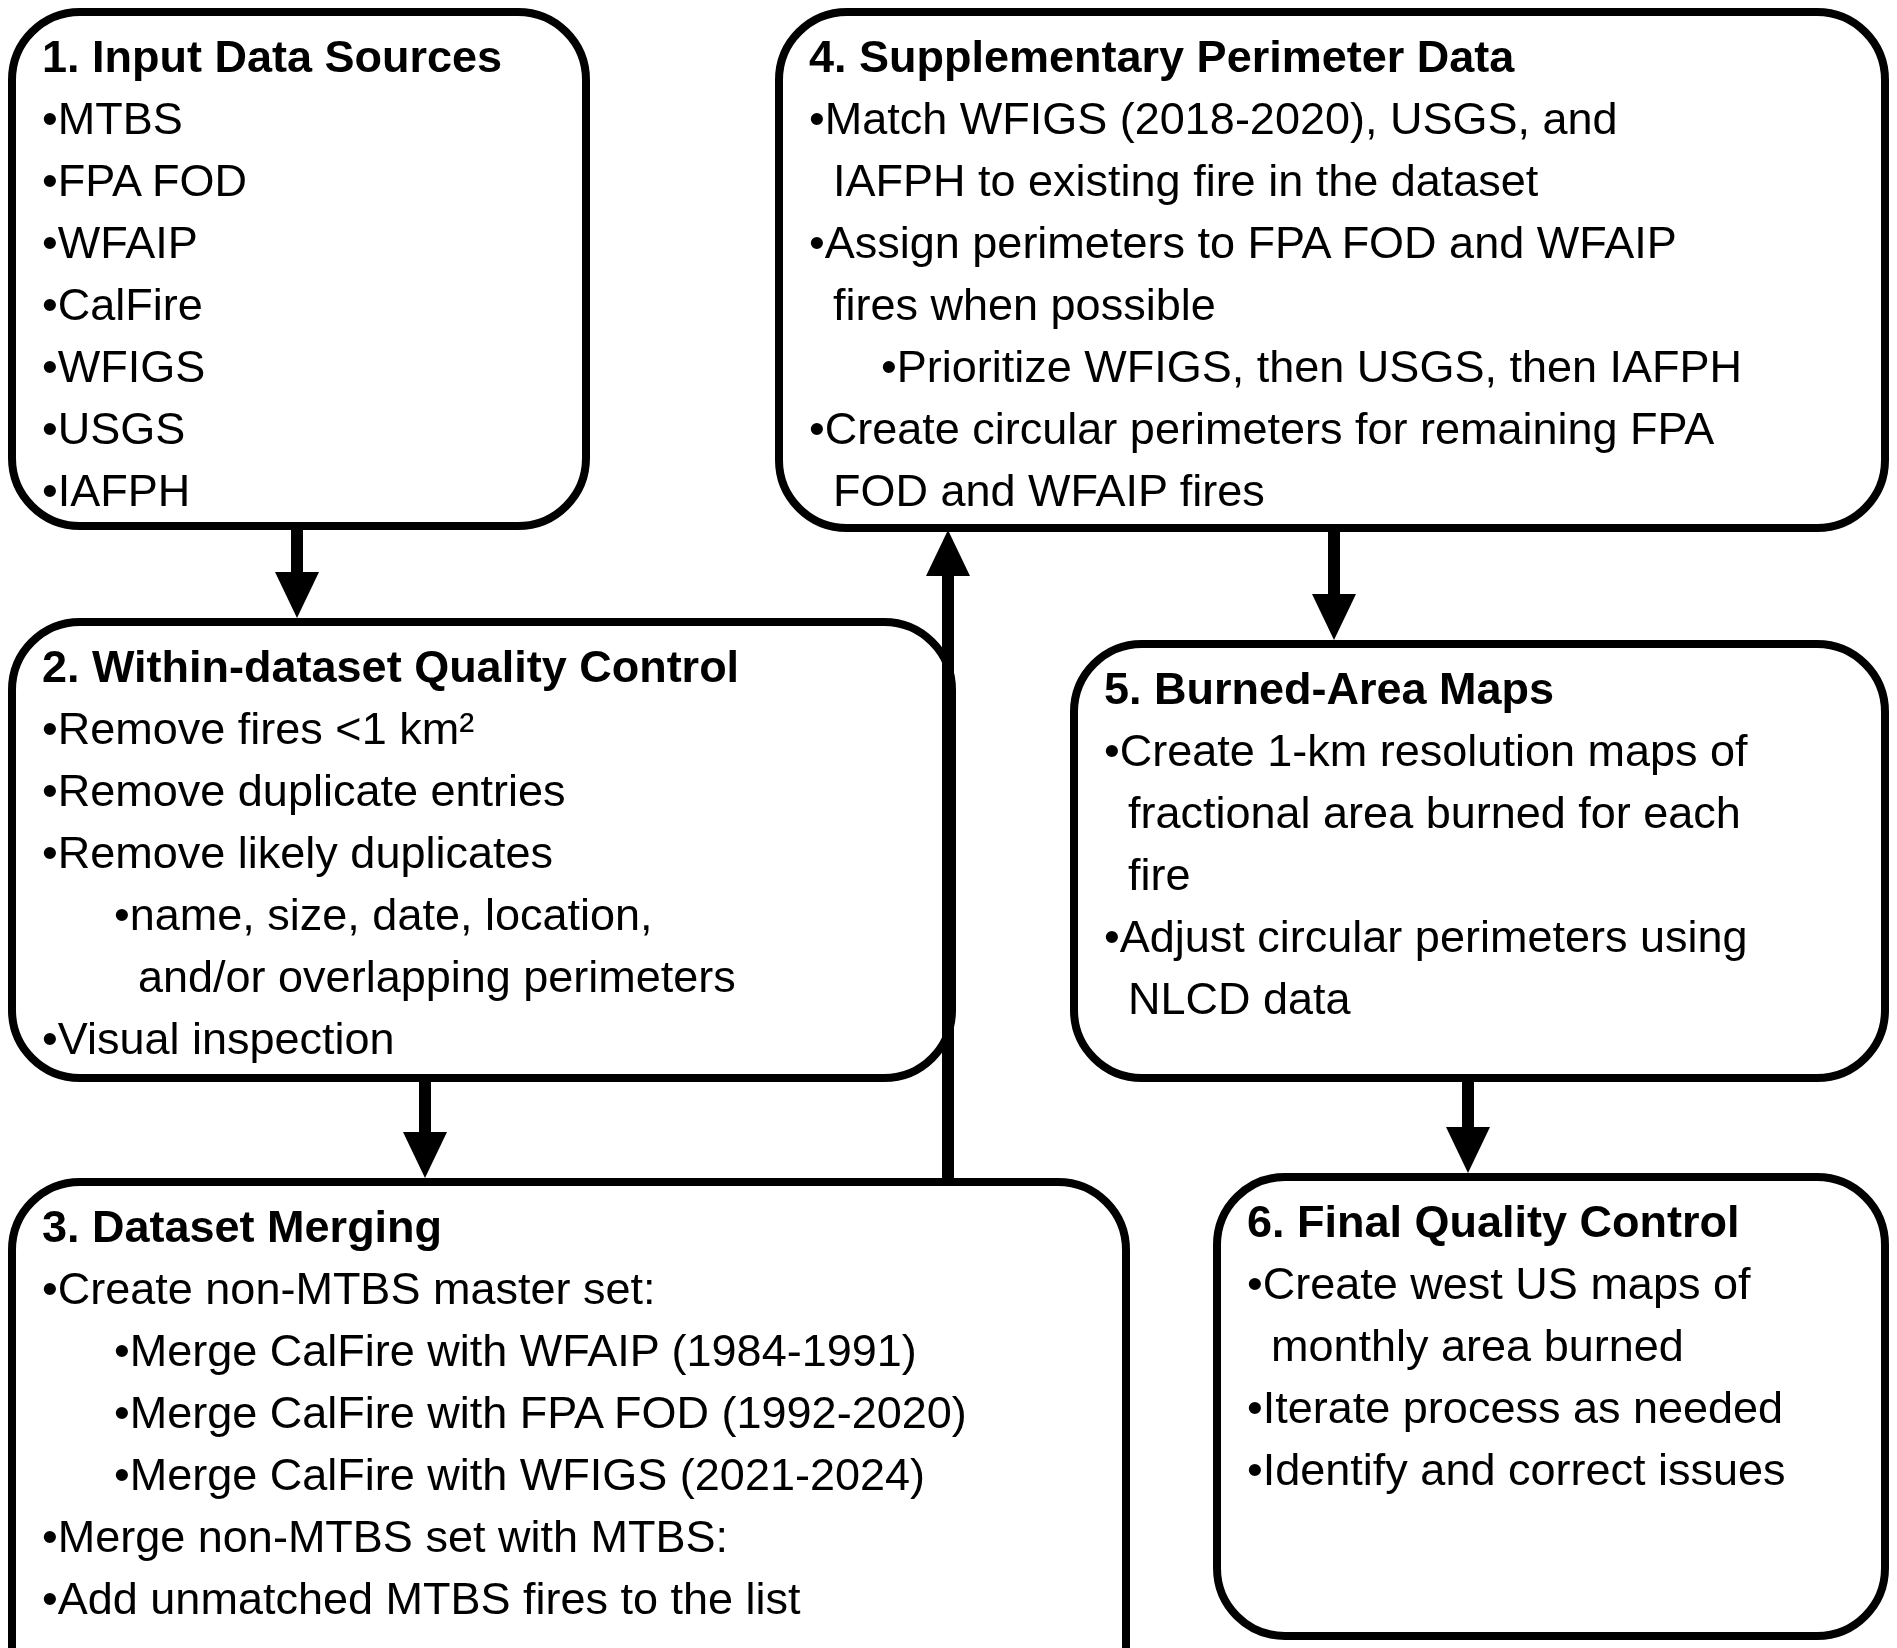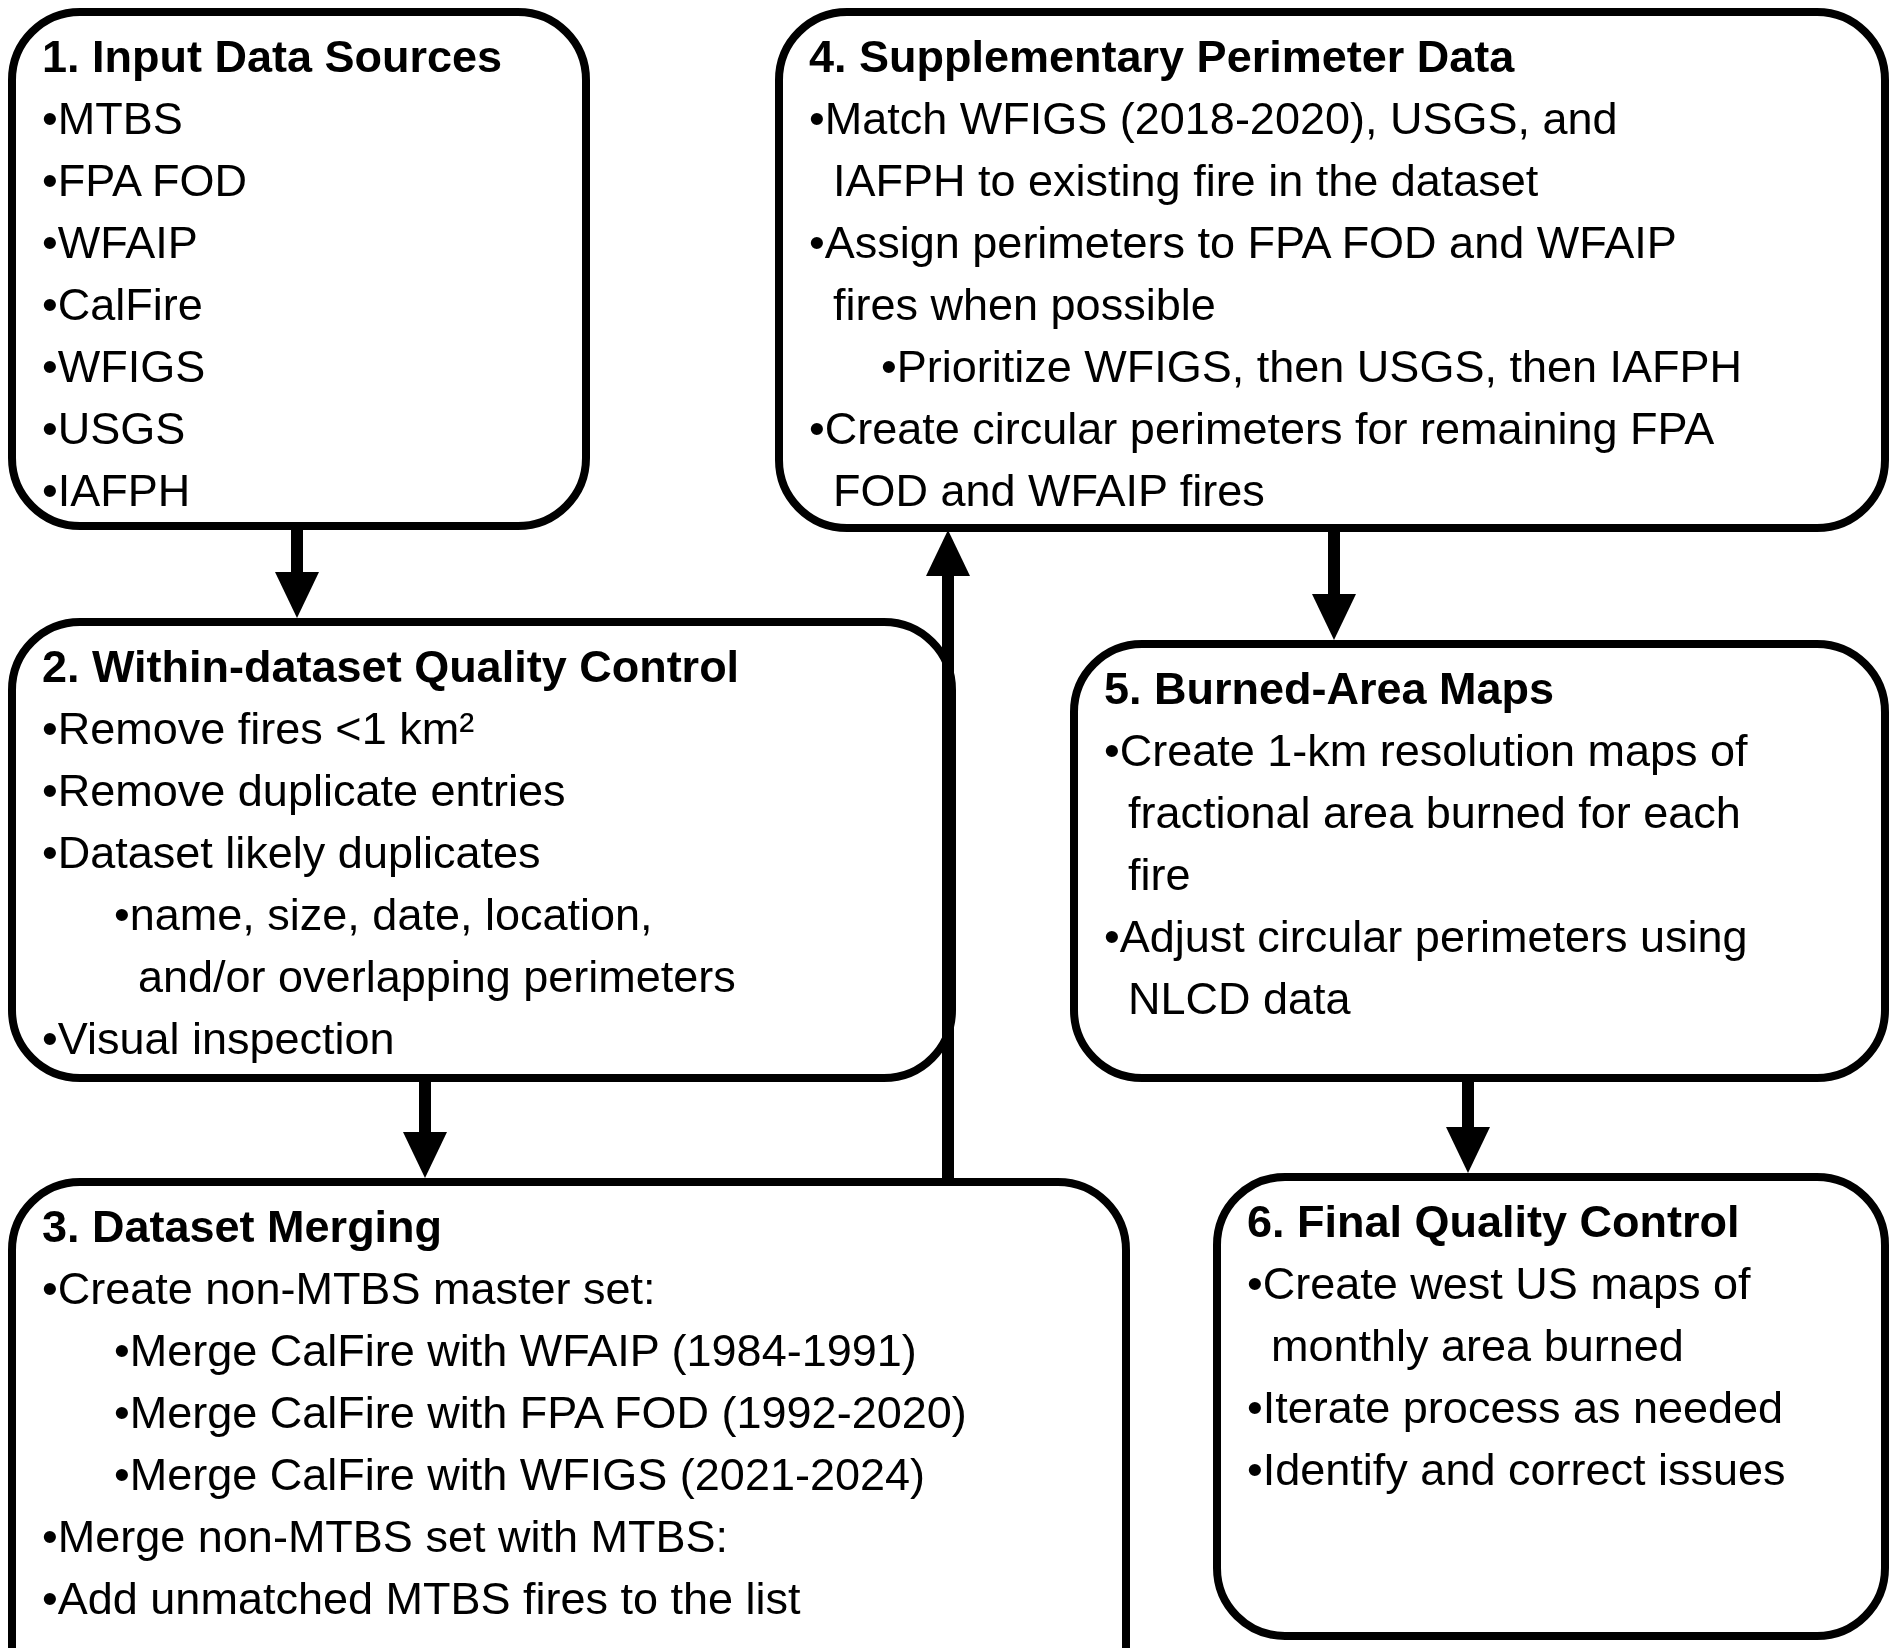--- a/index.html
+++ b/index.html
@@ -93,7 +93,7 @@
     <h2 class="title">2. Within-dataset Quality Control</h2>
     <div class="item lvl1">Remove fires &lt;1 km²</div>
     <div class="item lvl1">Remove duplicate entries</div>
-    <div class="item lvl1">Dataset likely duplicates</div>
+    <div class="item lvl1">Remove likely duplicates</div>
     <div class="item lvl2">name, size, date, location,
 and/or overlapping perimeters</div>
     <div class="item lvl1">Visual inspection</div>

